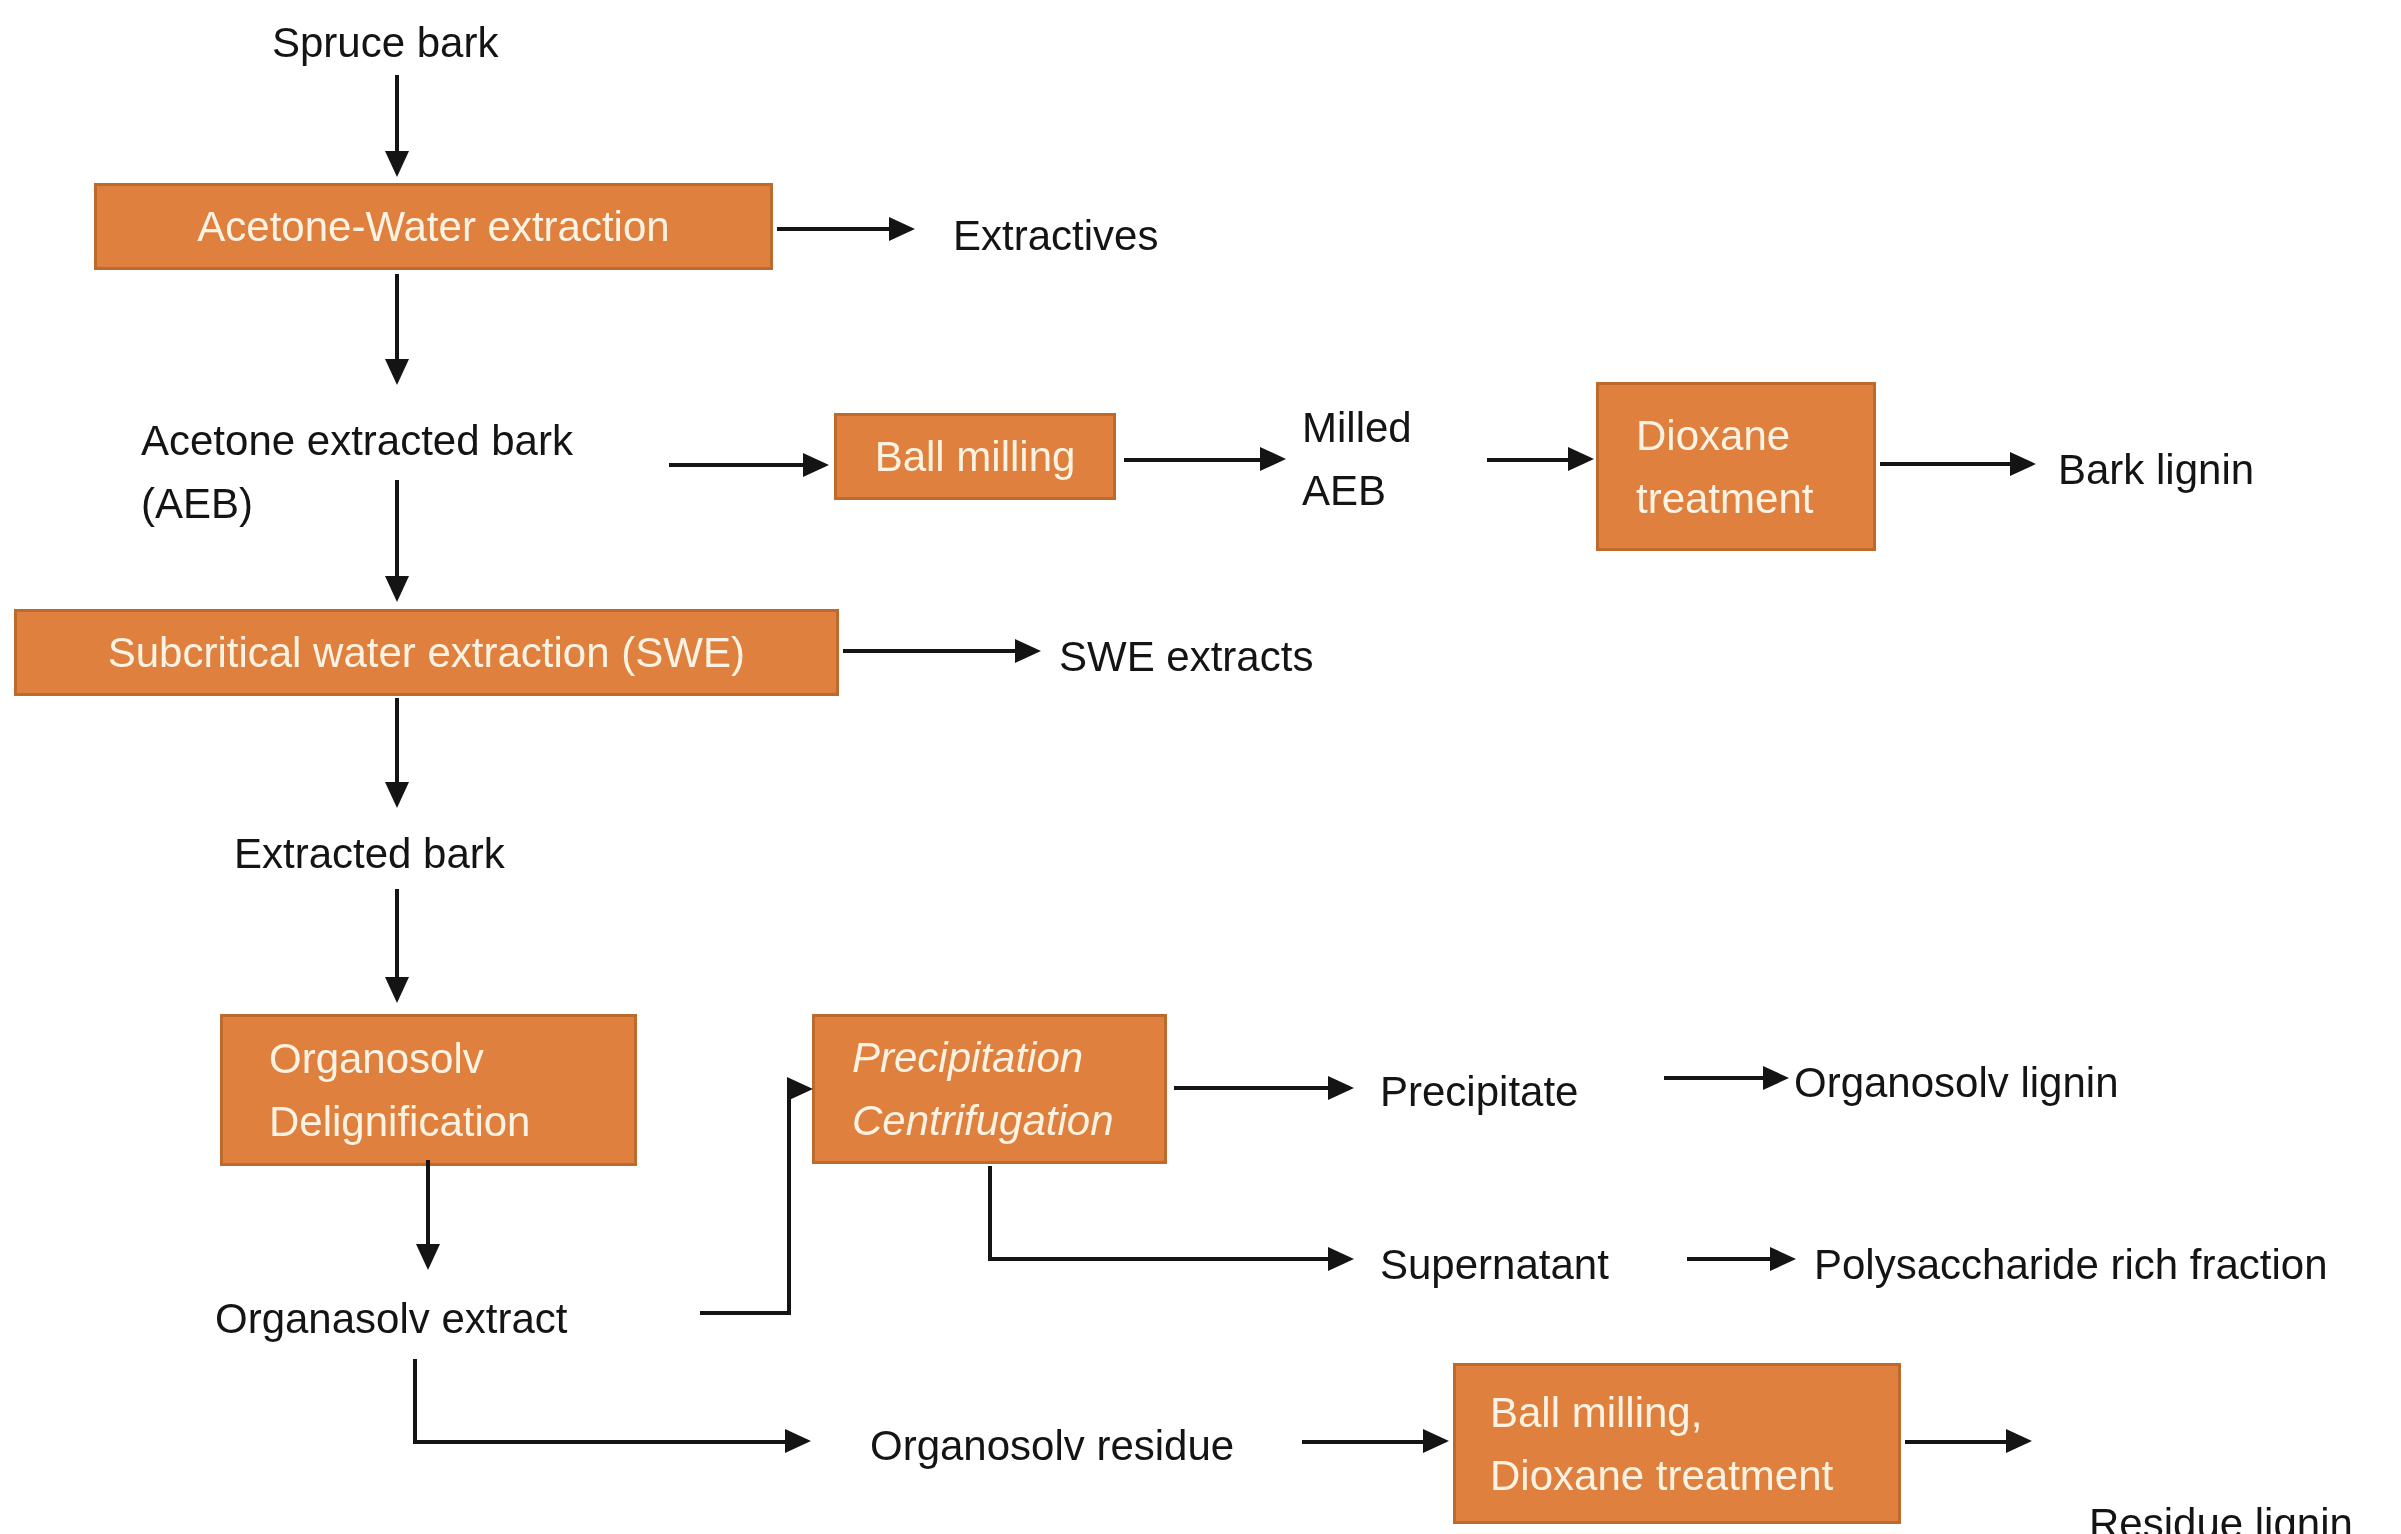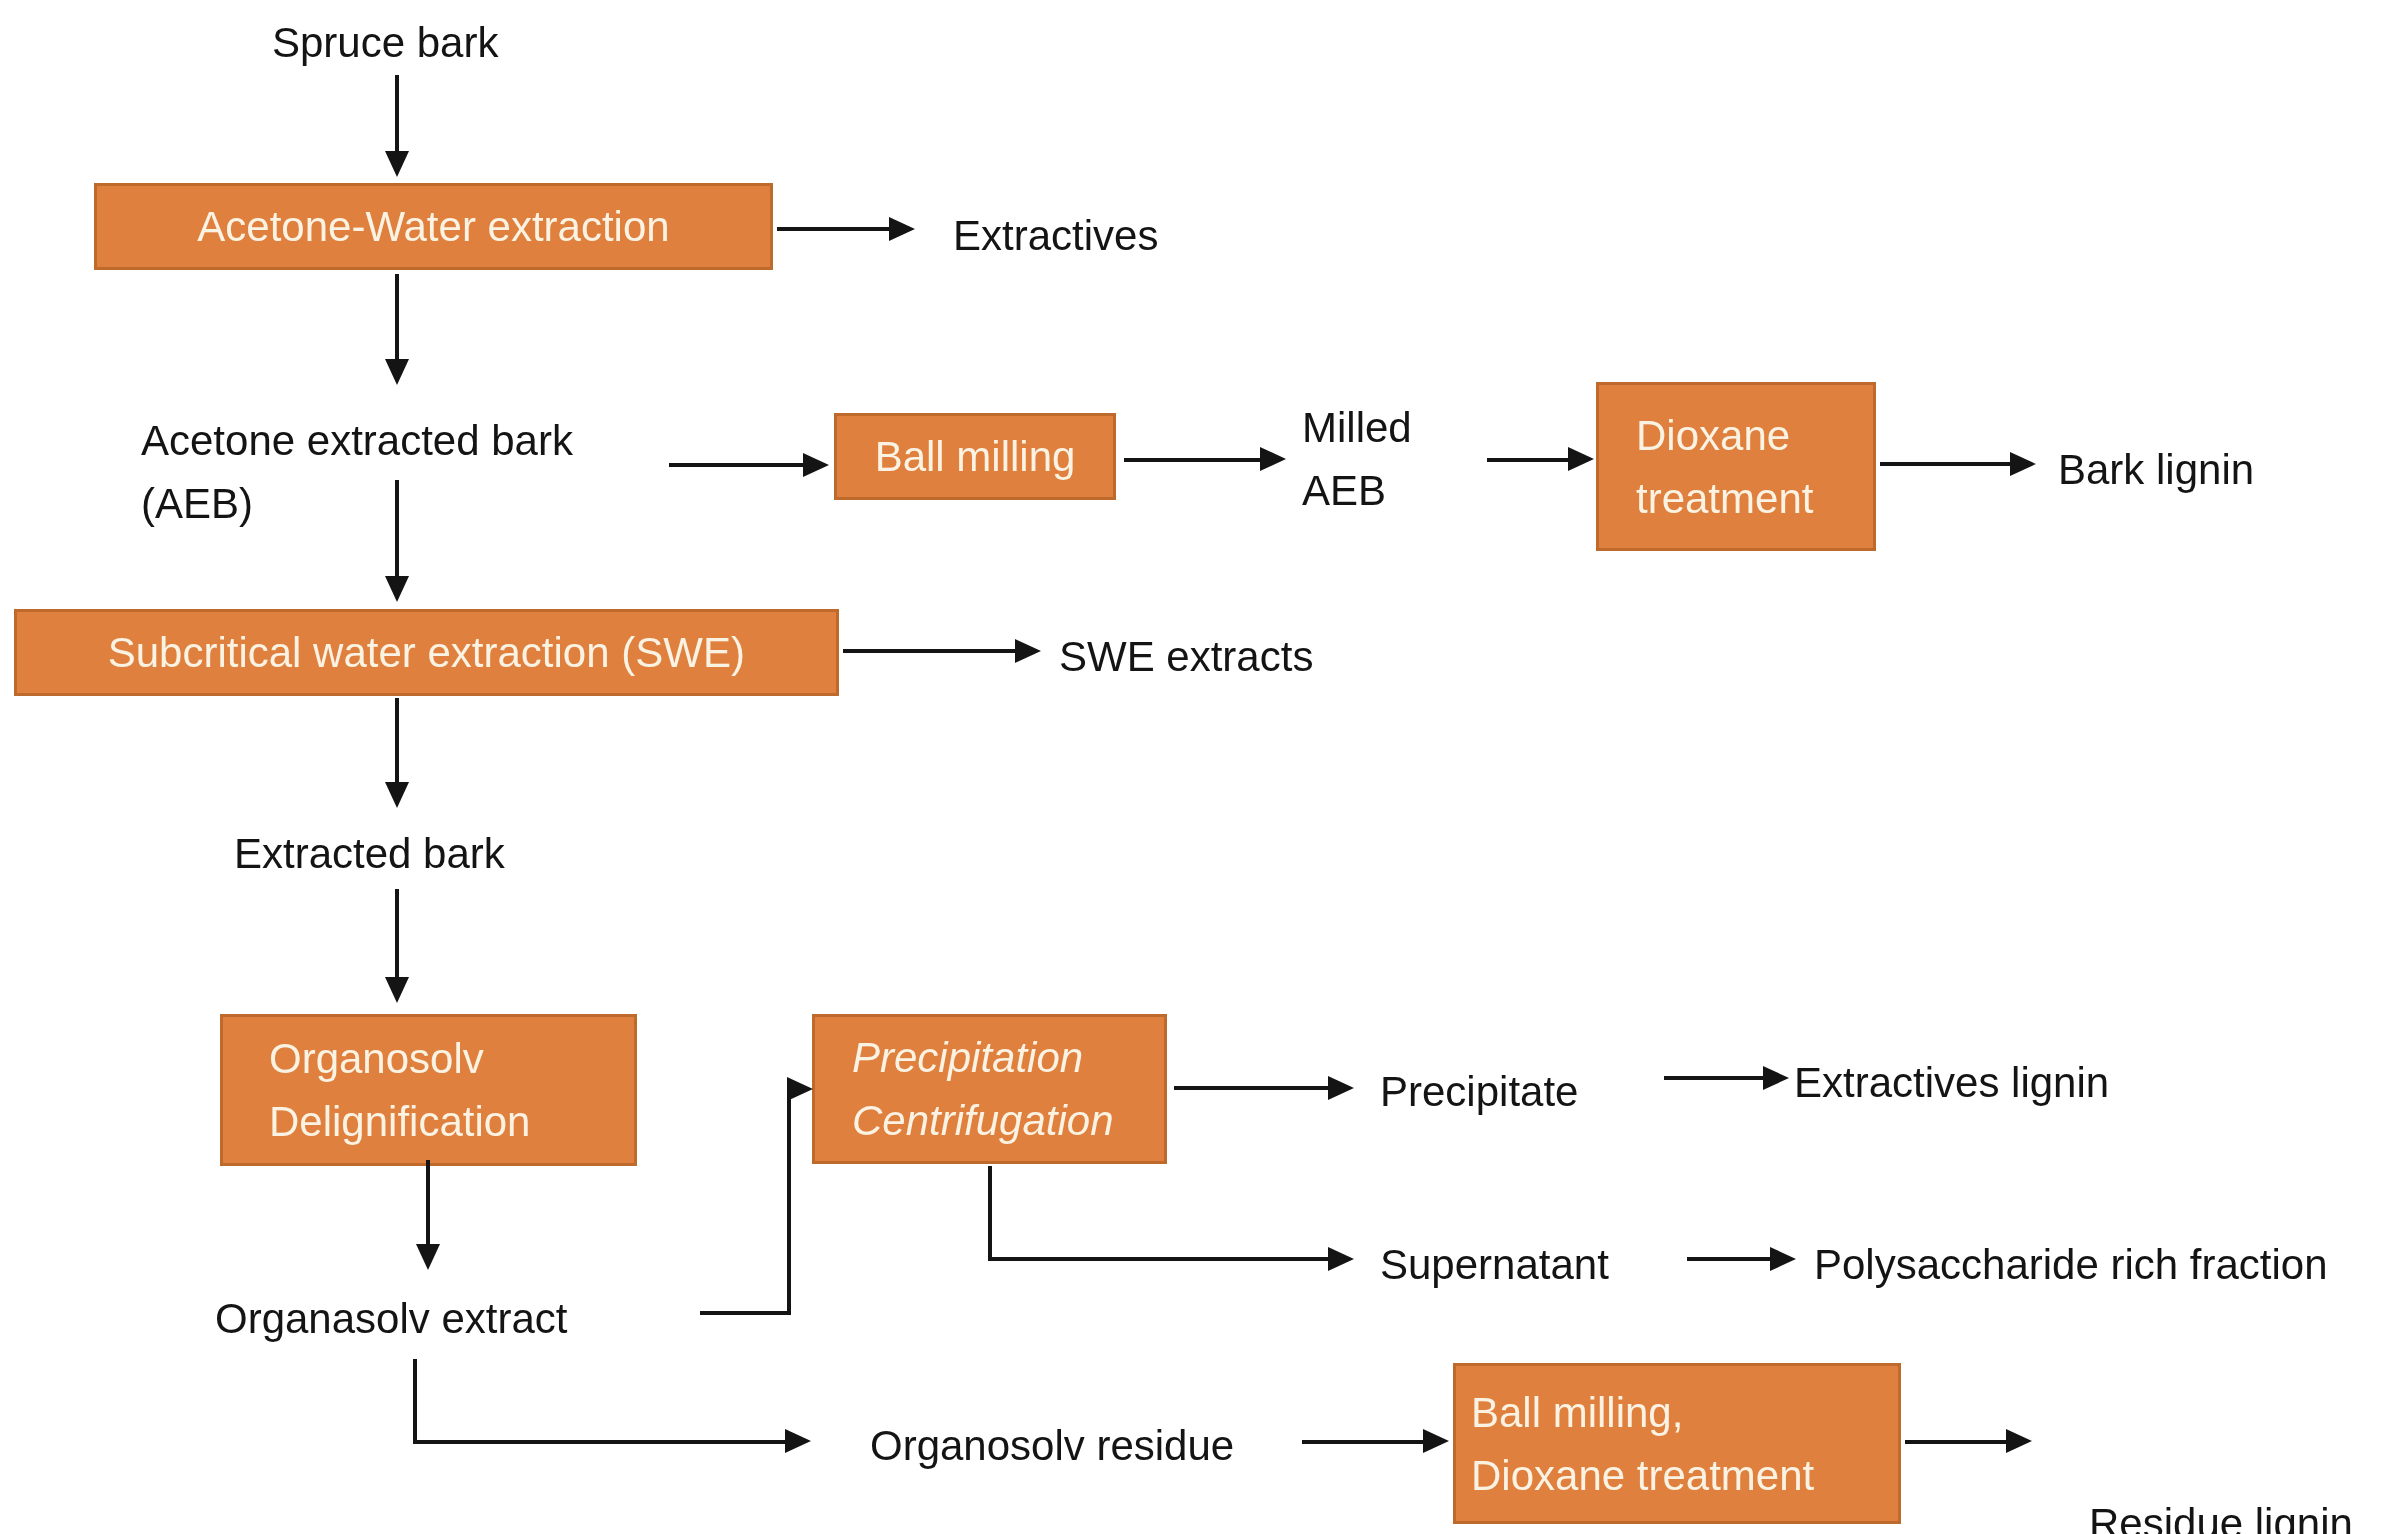--- a/index.html
+++ b/index.html
@@ -52,7 +52,7 @@
   <div class="label" style="left:234px; top:822px;">Extracted bark</div>
   <div class="label" style="left:215px; top:1287px;">Organasolv extract</div>
   <div class="label" style="left:1380px; top:1060px;">Precipitate</div>
-  <div class="label" style="left:1794px; top:1051px;">Extractives lignin</div>
+  <div class="label" style="left:1794px; top:1051px;">Organosolv lignin</div>
   <div class="label" style="left:1380px; top:1233px;">Supernatant</div>
   <div class="label" style="left:1814px; top:1233px;">Polysaccharide rich fraction</div>
   <div class="label" style="left:870px; top:1414px;">Organosolv residue</div>

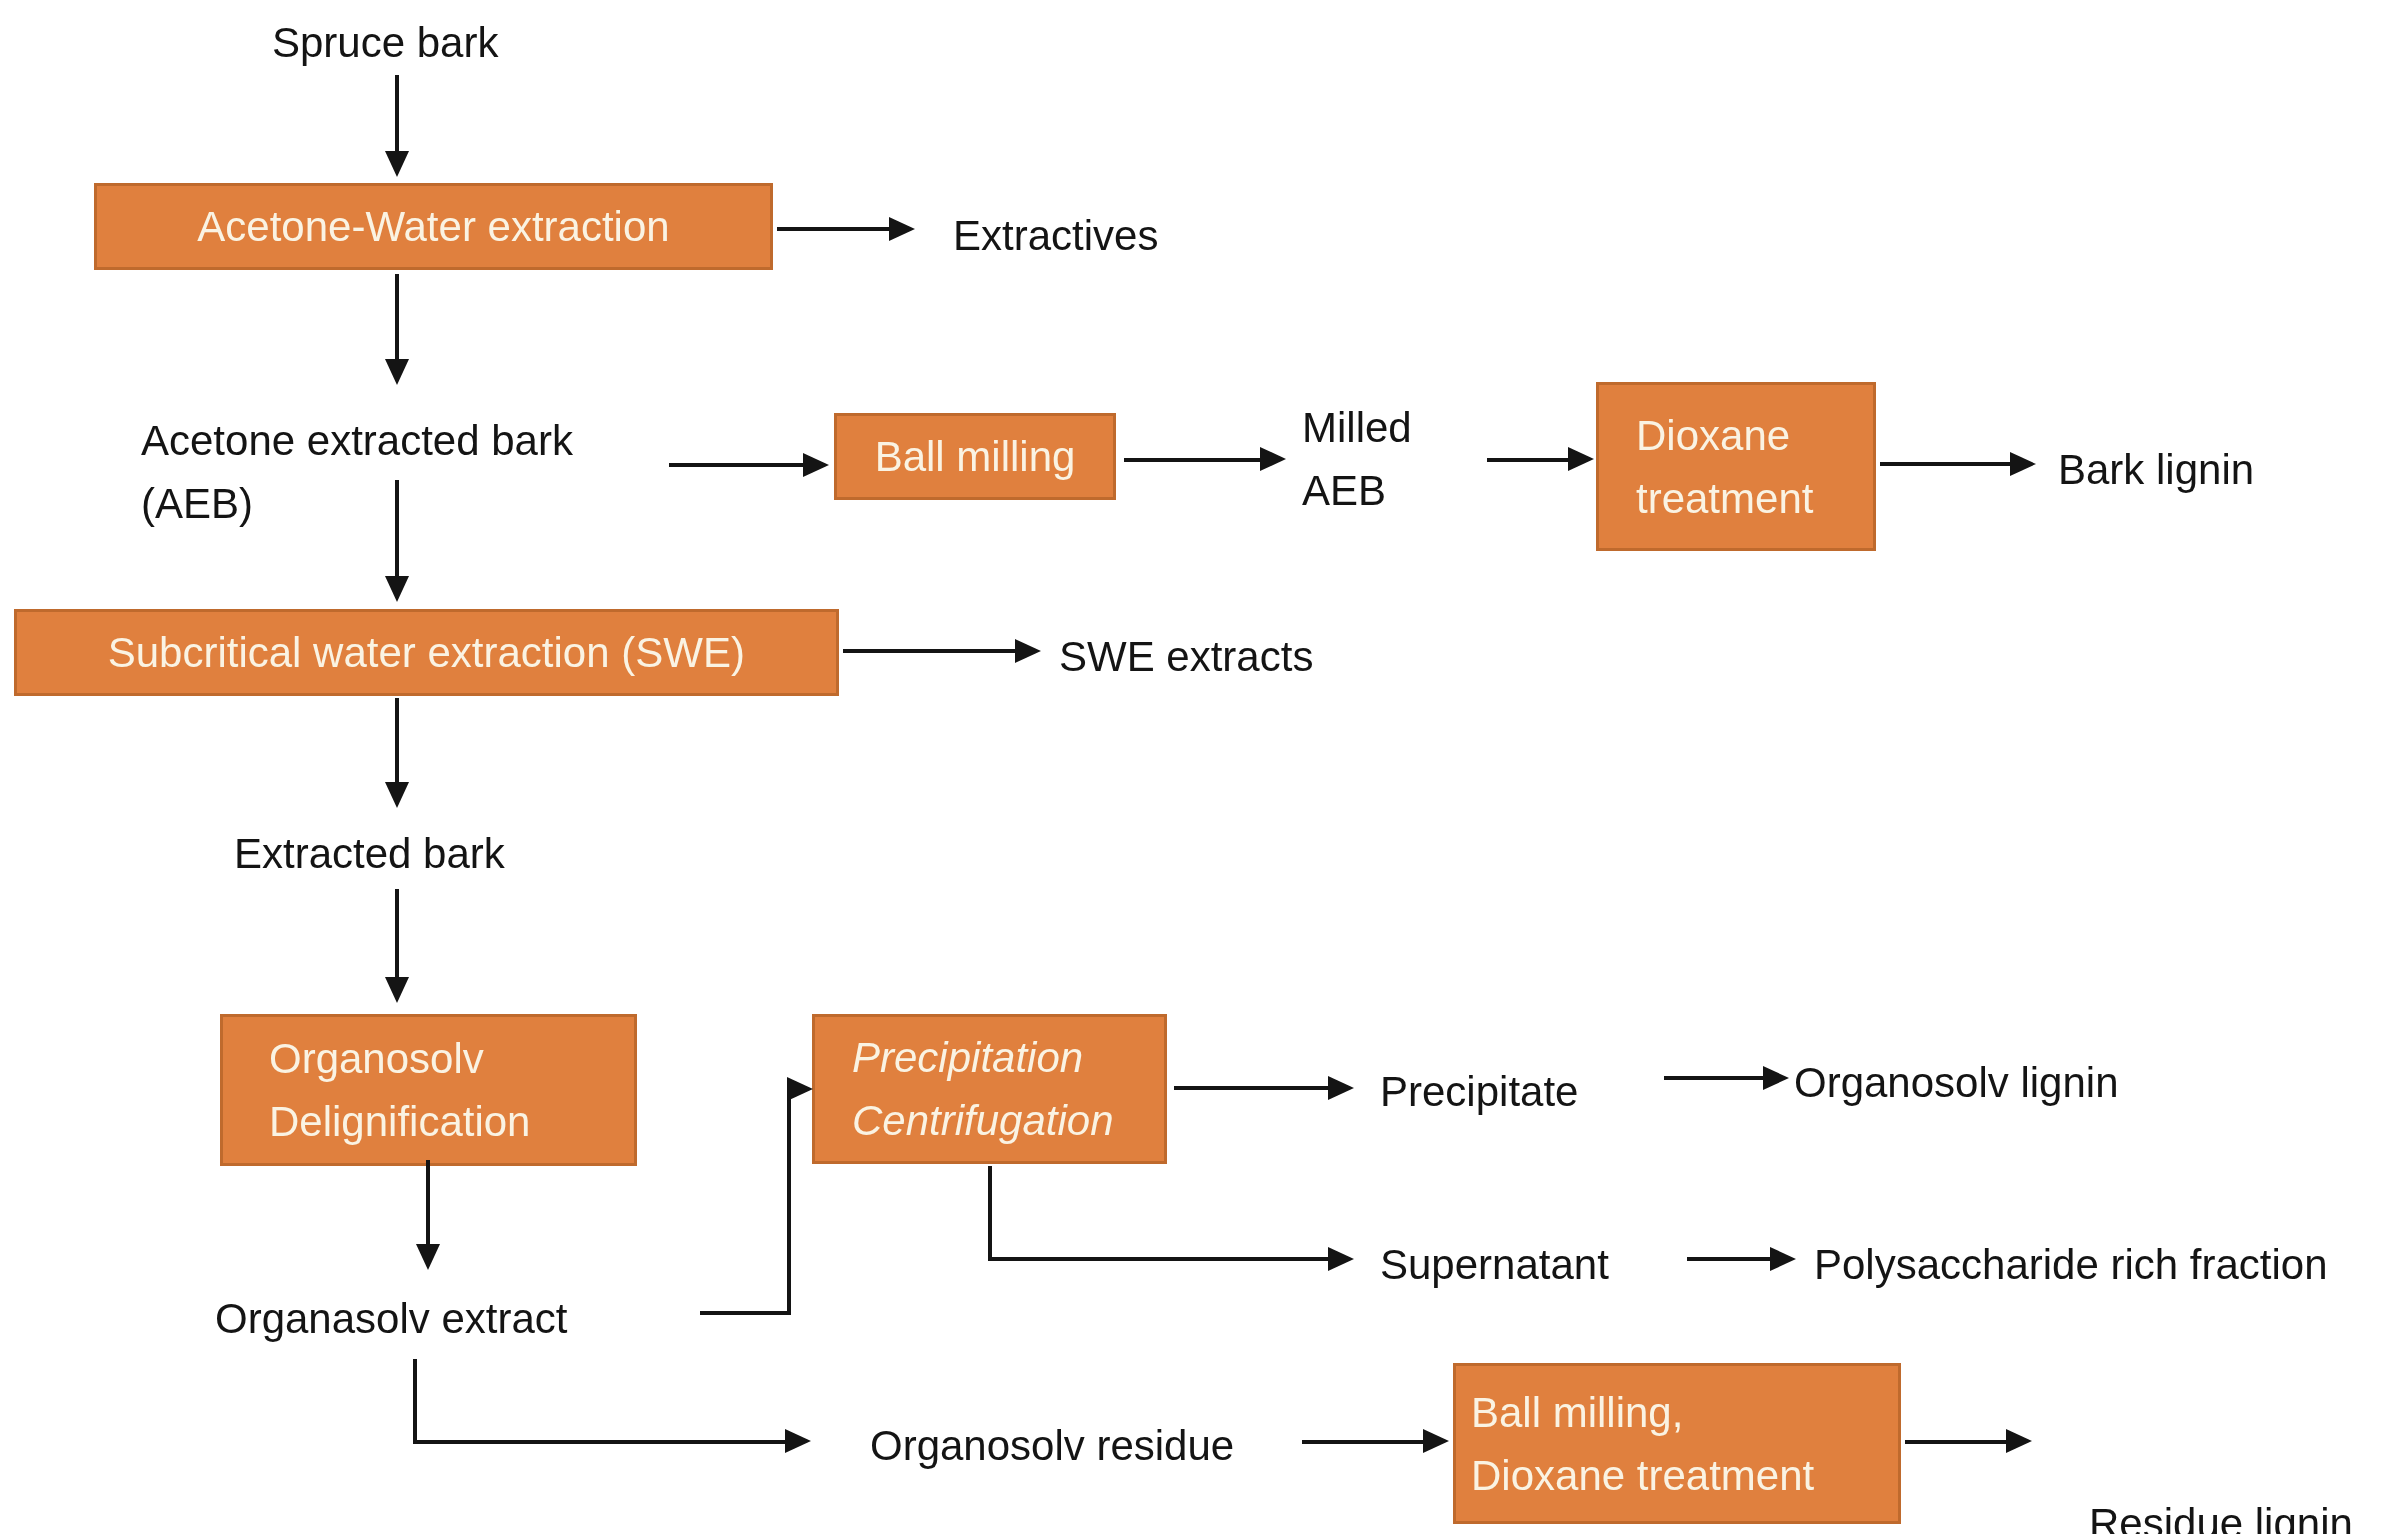--- a/index.html
+++ b/index.html
@@ -67,7 +67,7 @@
 Delignification</div>
   <div class="box leftpad" style="left:812px; top:1014px; width:355px; height:150px; padding-left:37px;font-style:italic;">Precipitation
 Centrifugation</div>
-  <div class="box leftpad" style="left:1453px; top:1363px; width:448px; height:161px; padding-left:15px;">Ball milling,
+  <div class="box leftpad" style="left:1453px; top:1363px; width:448px; height:161px; padding-left:34px;">Ball milling,
 Dioxane treatment</div>
 
   <div>

